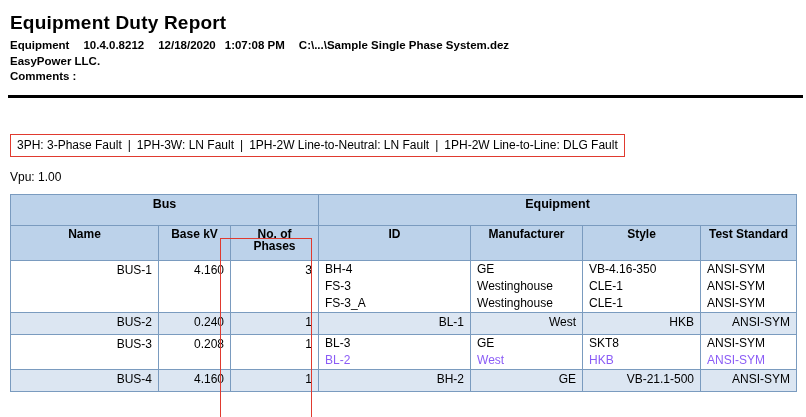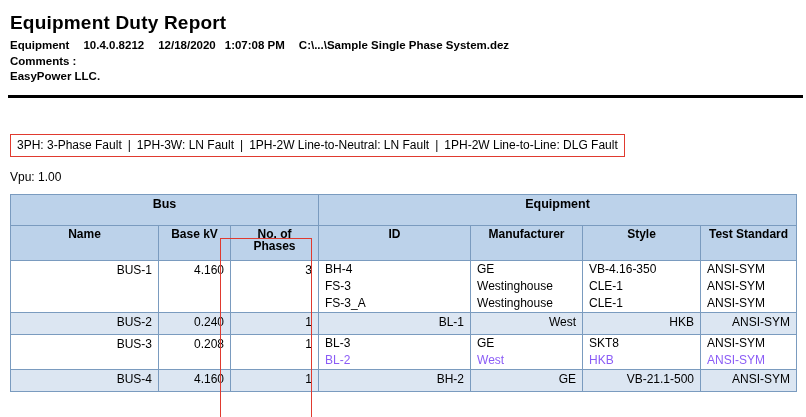--- a/index.html
+++ b/index.html
@@ -143,11 +143,11 @@
     <span>Equipment</span><span class="sp"></span><span>10.4.0.8212</span><span class="sp"></span><span>12/18/2020</span><span class="sp-sm"></span><span>1:07:08 PM</span><span class="sp"></span><span>C:\...\Sample Single Phase System.dez</span>
   </div>
 
+  <div class="meta-line">EasyPower LLC.</div>
+
   <div class="meta-line">
     <span>Comments :</span><span class="sp-sm"></span><span></span>
   </div>
-
-  <div class="meta-line">EasyPower LLC.</div>
 
   <div class="rule"></div>
 

